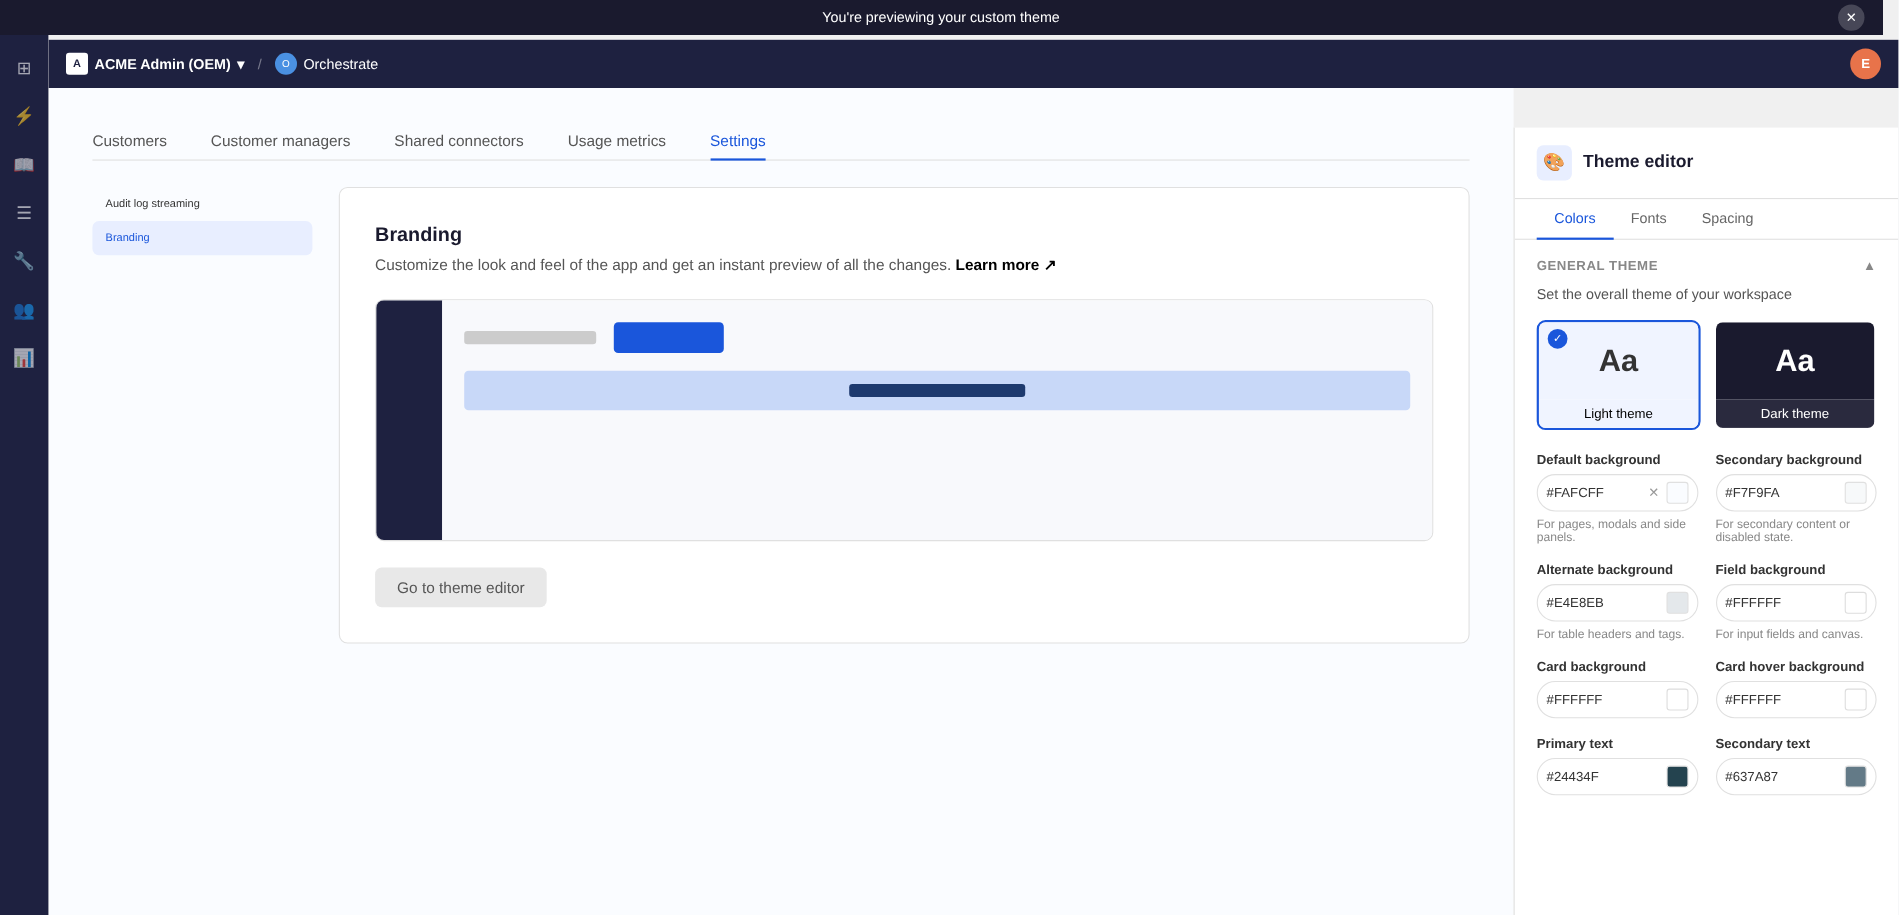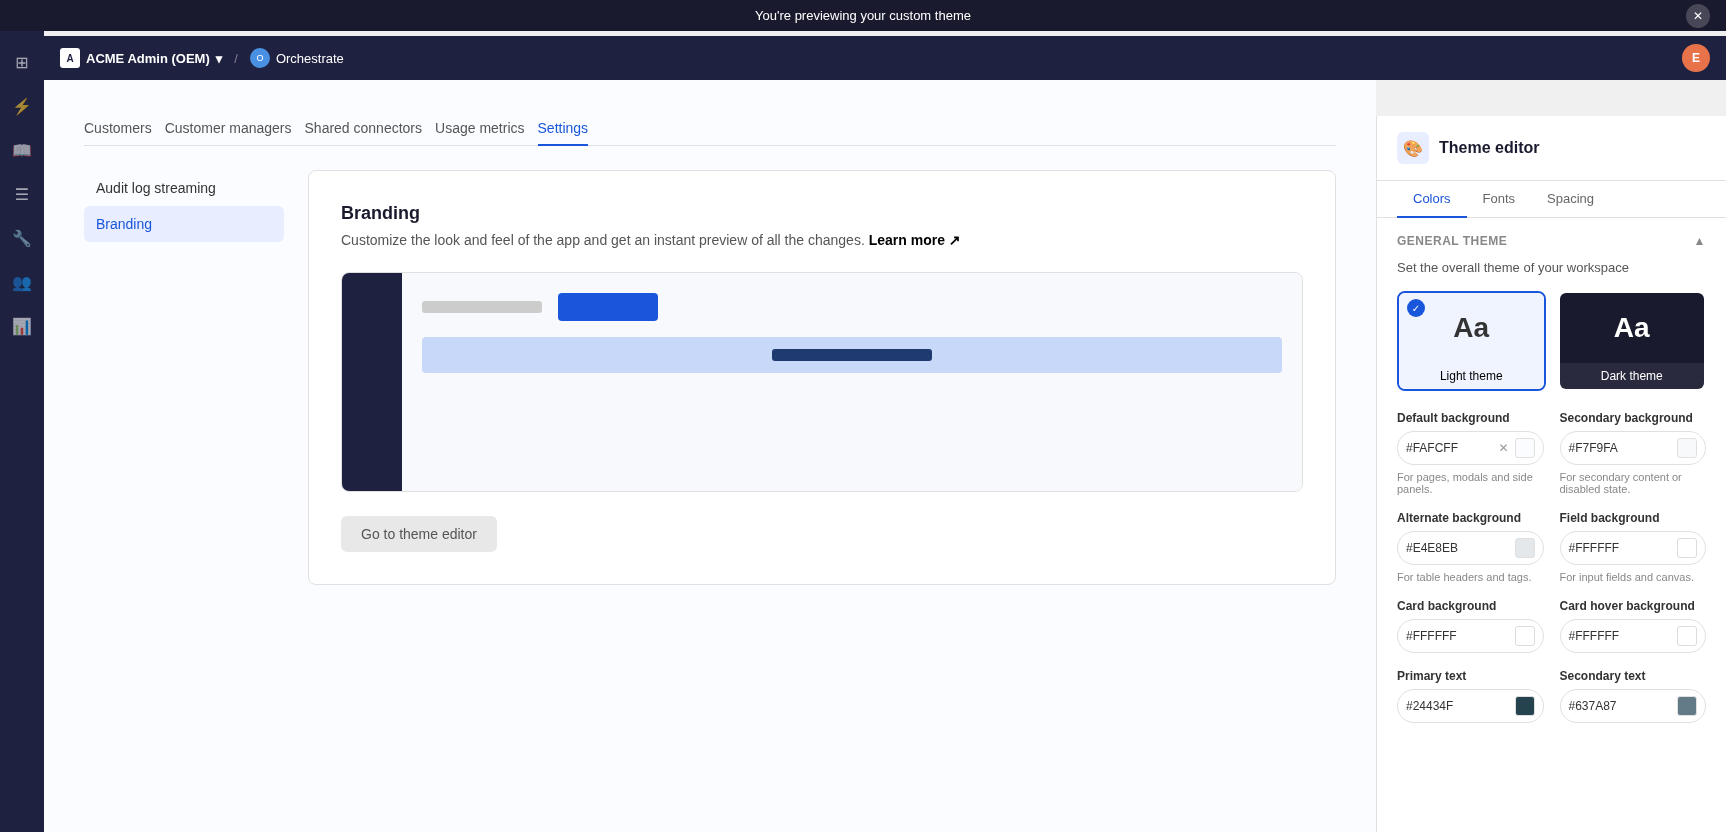--- a/index.html
+++ b/index.html
@@ -7,7 +7,7 @@
 
     
     .preview-bar {
-      position: fixed; top: 0; left: 0; right: 0; z-index: 100;
+      position: fixed; top: 0; left: 0; right: 15px; z-index: 100;
       background: #1a1a2e; color: #fff; text-align: center;
       padding: 8px; font-size: 13px; display: flex; align-items: center; justify-content: center;
     }

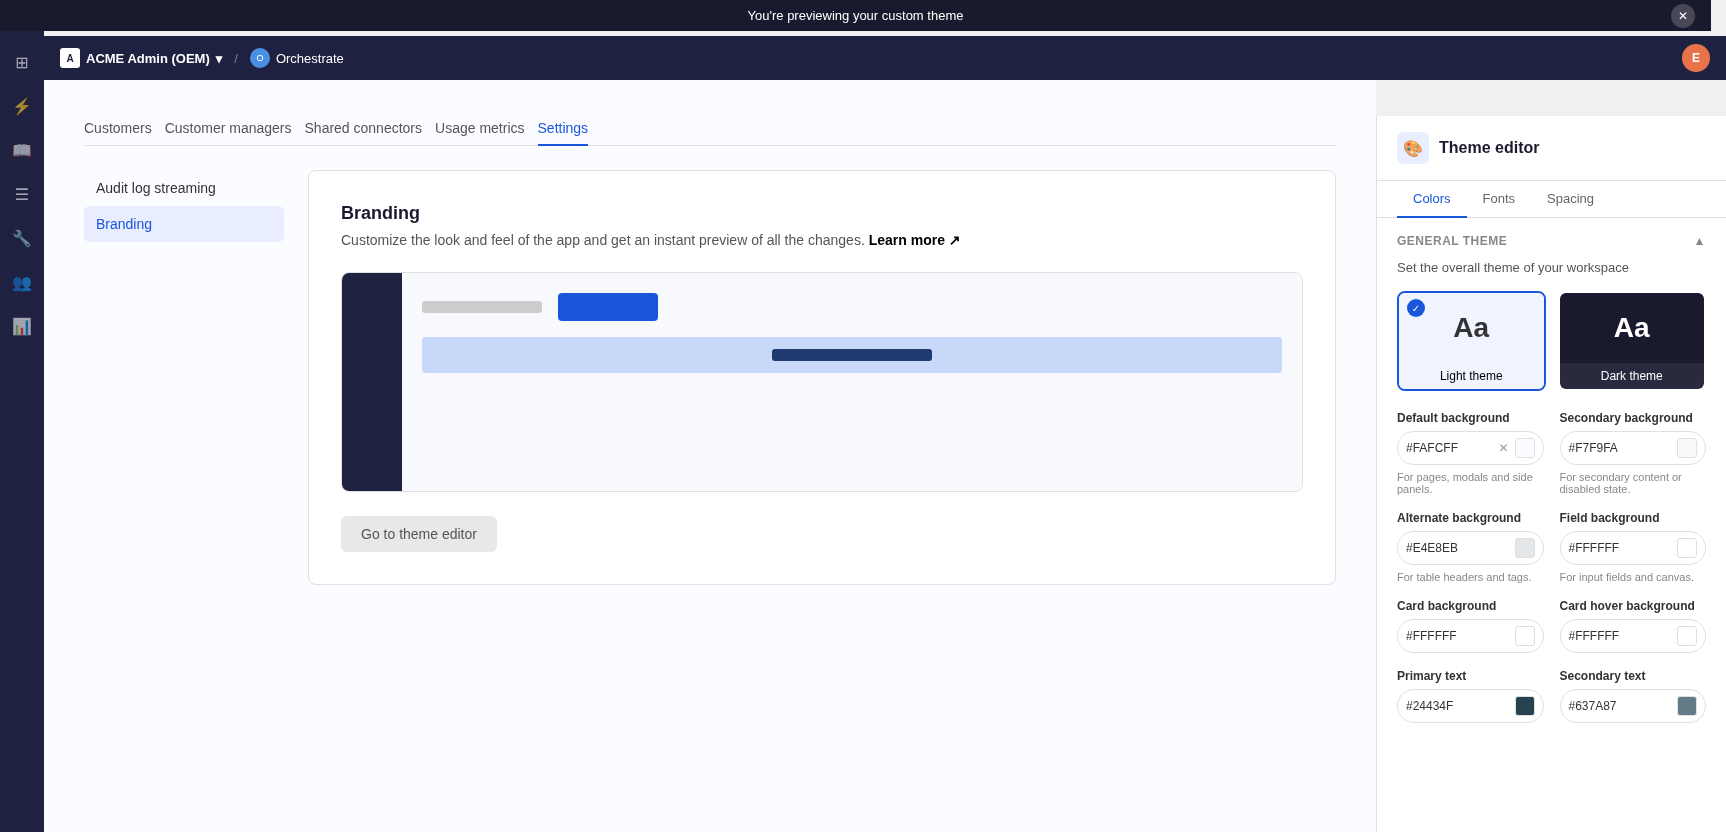--- a/index.html
+++ b/index.html
@@ -64,7 +64,7 @@
     .page-title { font-size: 24px; font-weight: 700; color: #1a1a2e; margin-bottom: 24px; }
 
     
-    .tabs { display: flex; gap: 13px; border-bottom: 1px solid #e0e0e0; margin-bottom: 24px; }
+    .tabs { display: flex; gap: 40px; border-bottom: 1px solid #e0e0e0; margin-bottom: 24px; }
     .tab {
       padding: 8px 0; font-size: 14px; color: #555; cursor: pointer;
       border-bottom: 2px solid transparent; margin-bottom: -1px;

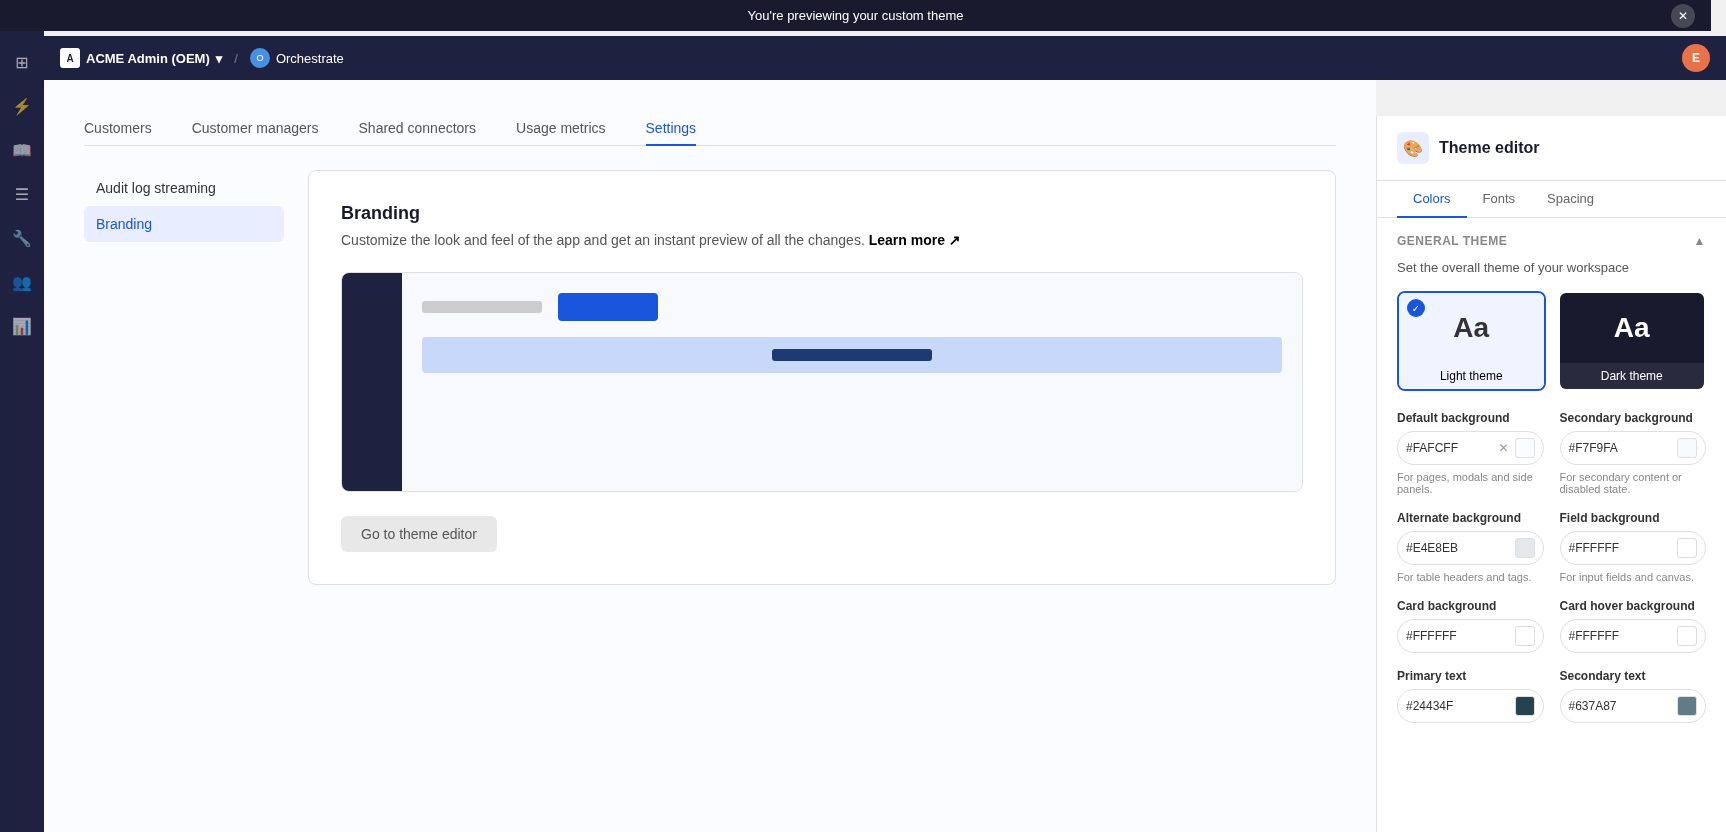--- a/index.html
+++ b/index.html
@@ -79,7 +79,7 @@
       width: 200px; flex-shrink: 0;
     }
     .settings-left-item {
-      padding: 10px 12px; border-radius: 6px; font-size: 14px; color: #333; cursor: pointer;
+      padding: 10px 12px; border-radius: 6px; font-size: 10px; color: #333; cursor: pointer;
     }
     .settings-left-item.active { background: #e8eeff; color: #1a56db; }
 

